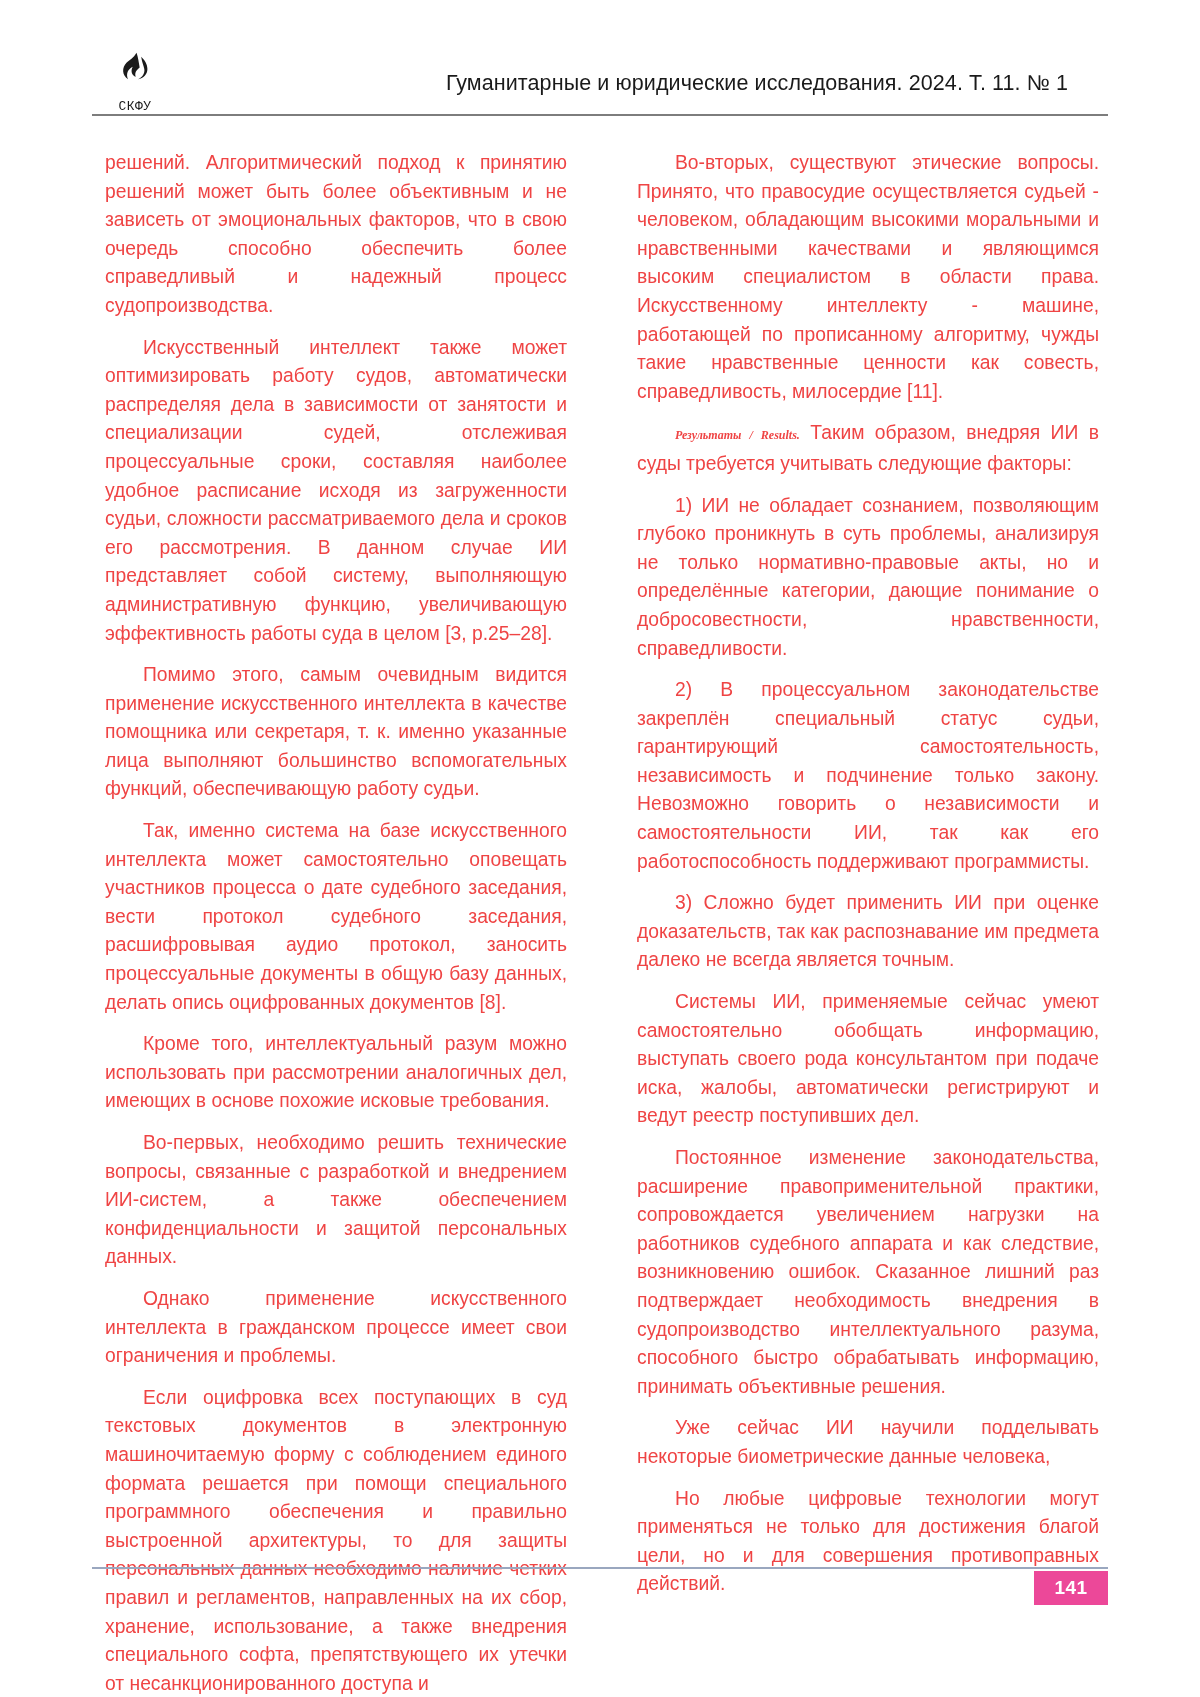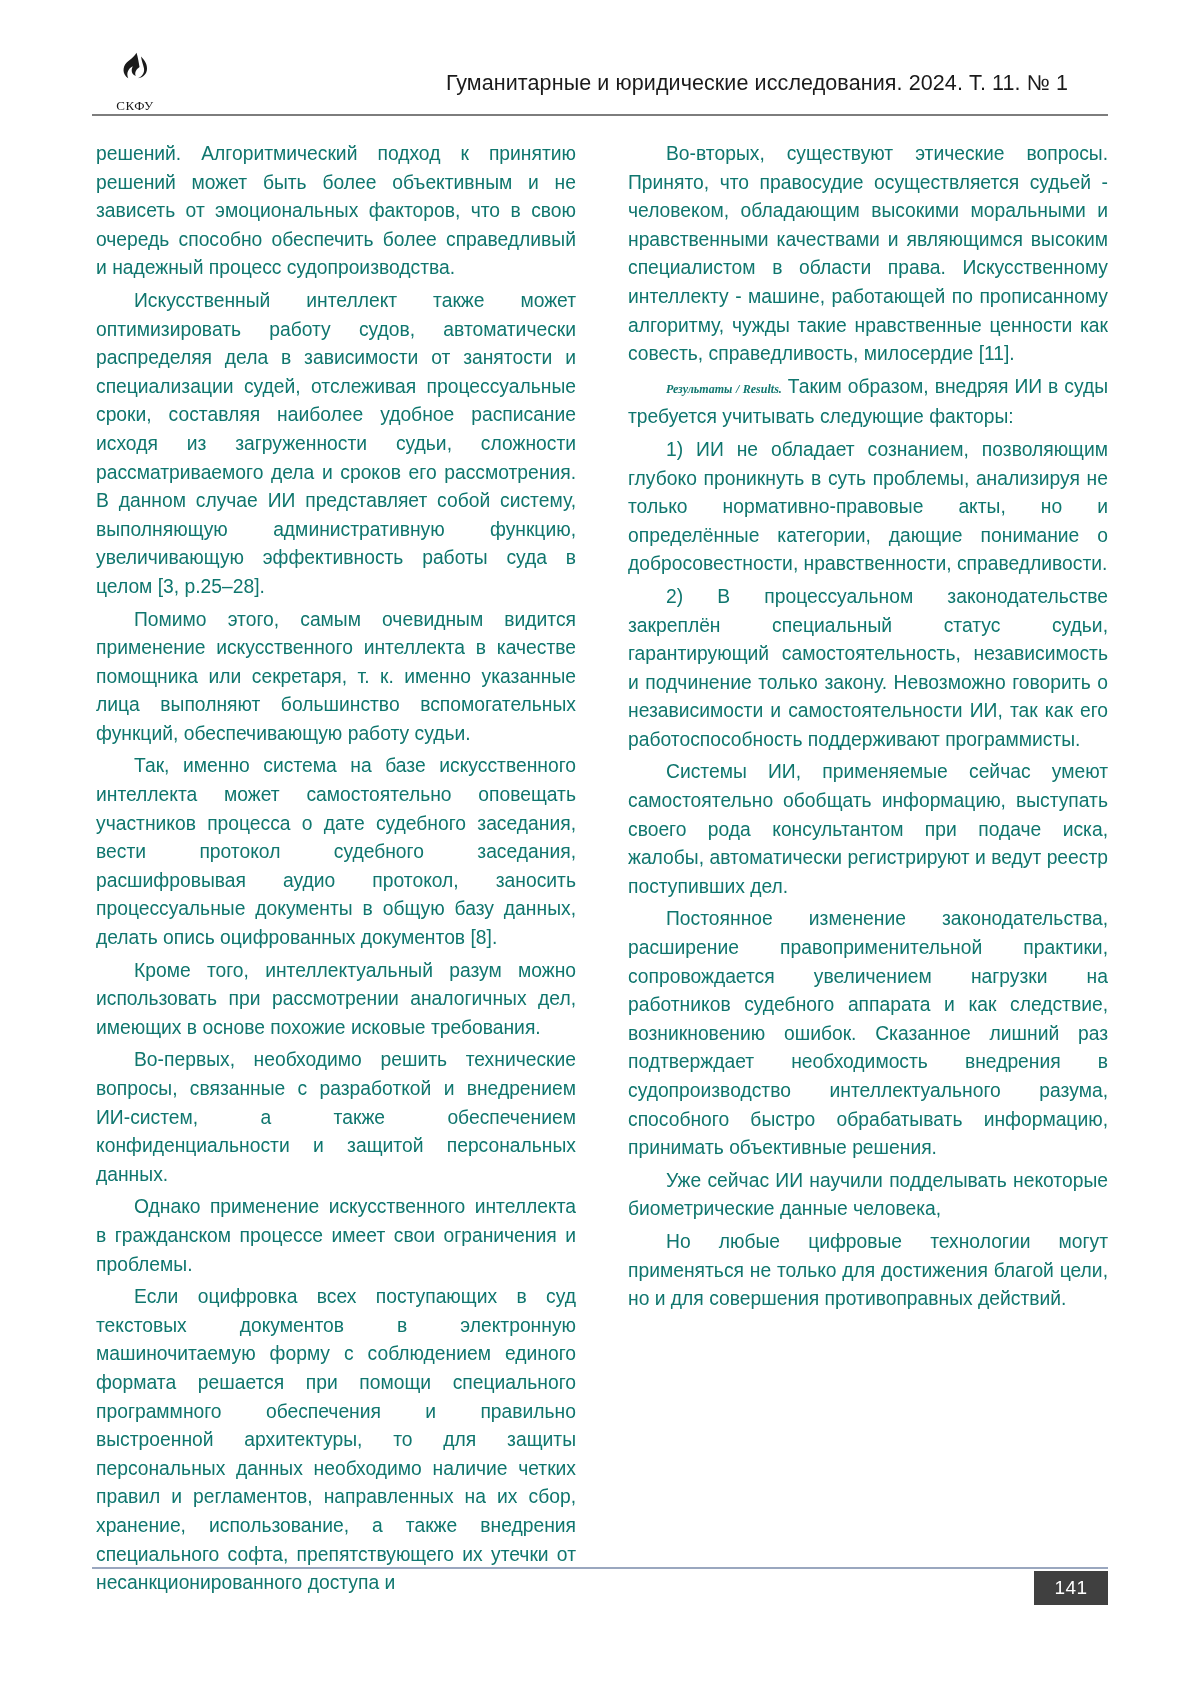--- a/index.html
+++ b/index.html
@@ -50,7 +50,7 @@
     letter-spacing: 0.5px;
     color: #1a1a1a;
     margin-top: 16px;
-    font-family: Liberation Serif, serif;
+    font-family: Liberation Mono, monospace;
   }
   .header-title {
     flex: 1 1 auto;

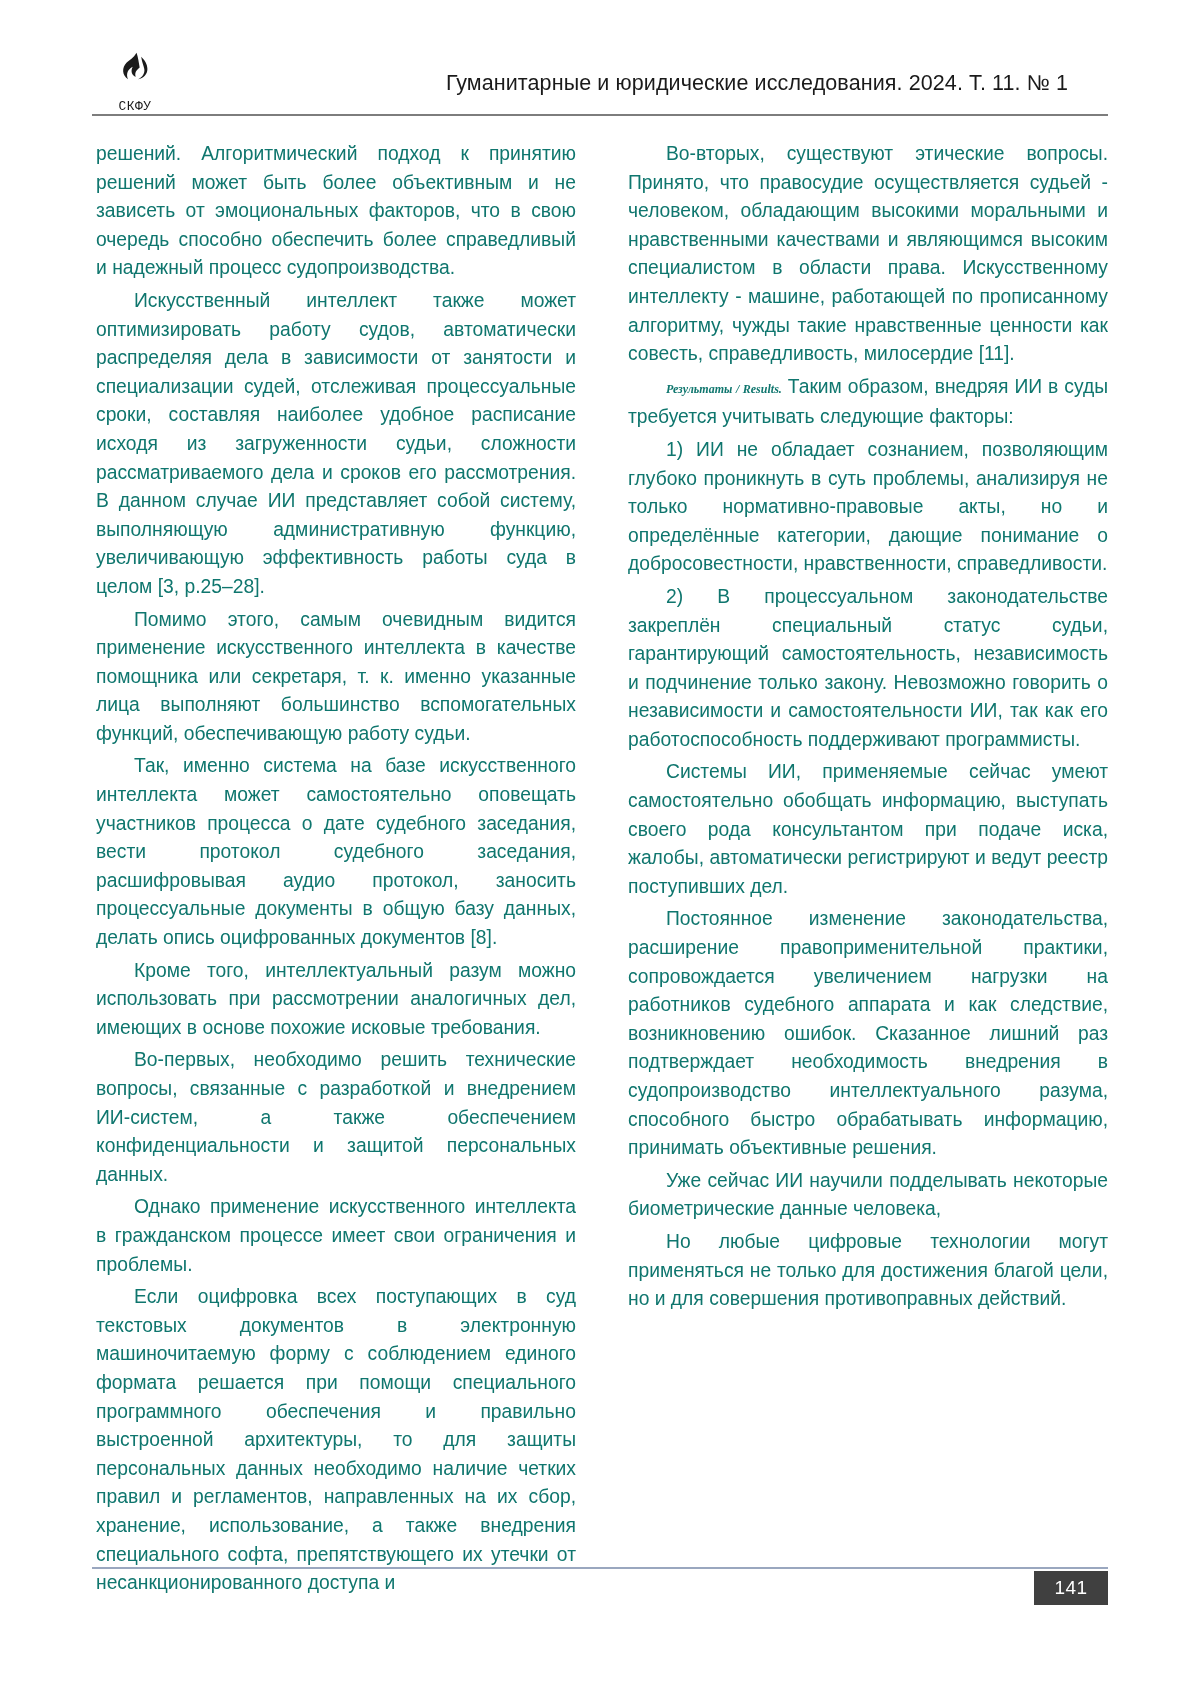--- a/index.html
+++ b/index.html
@@ -84,14 +84,14 @@
     flex: 0 0 488px;
   }
   p.par {
-    margin: 4px;
+    margin: 13px;
     font-size: 19.3px;
     line-height: 28.6px;
     text-align: justify;
     text-justify: inter-word;
     text-indent: 38px;
     hyphens: manual;
-    color: #0f766e;
+    color: #ef4444;
   }
   p.par.noindent { text-indent: 0; }
   .runin {

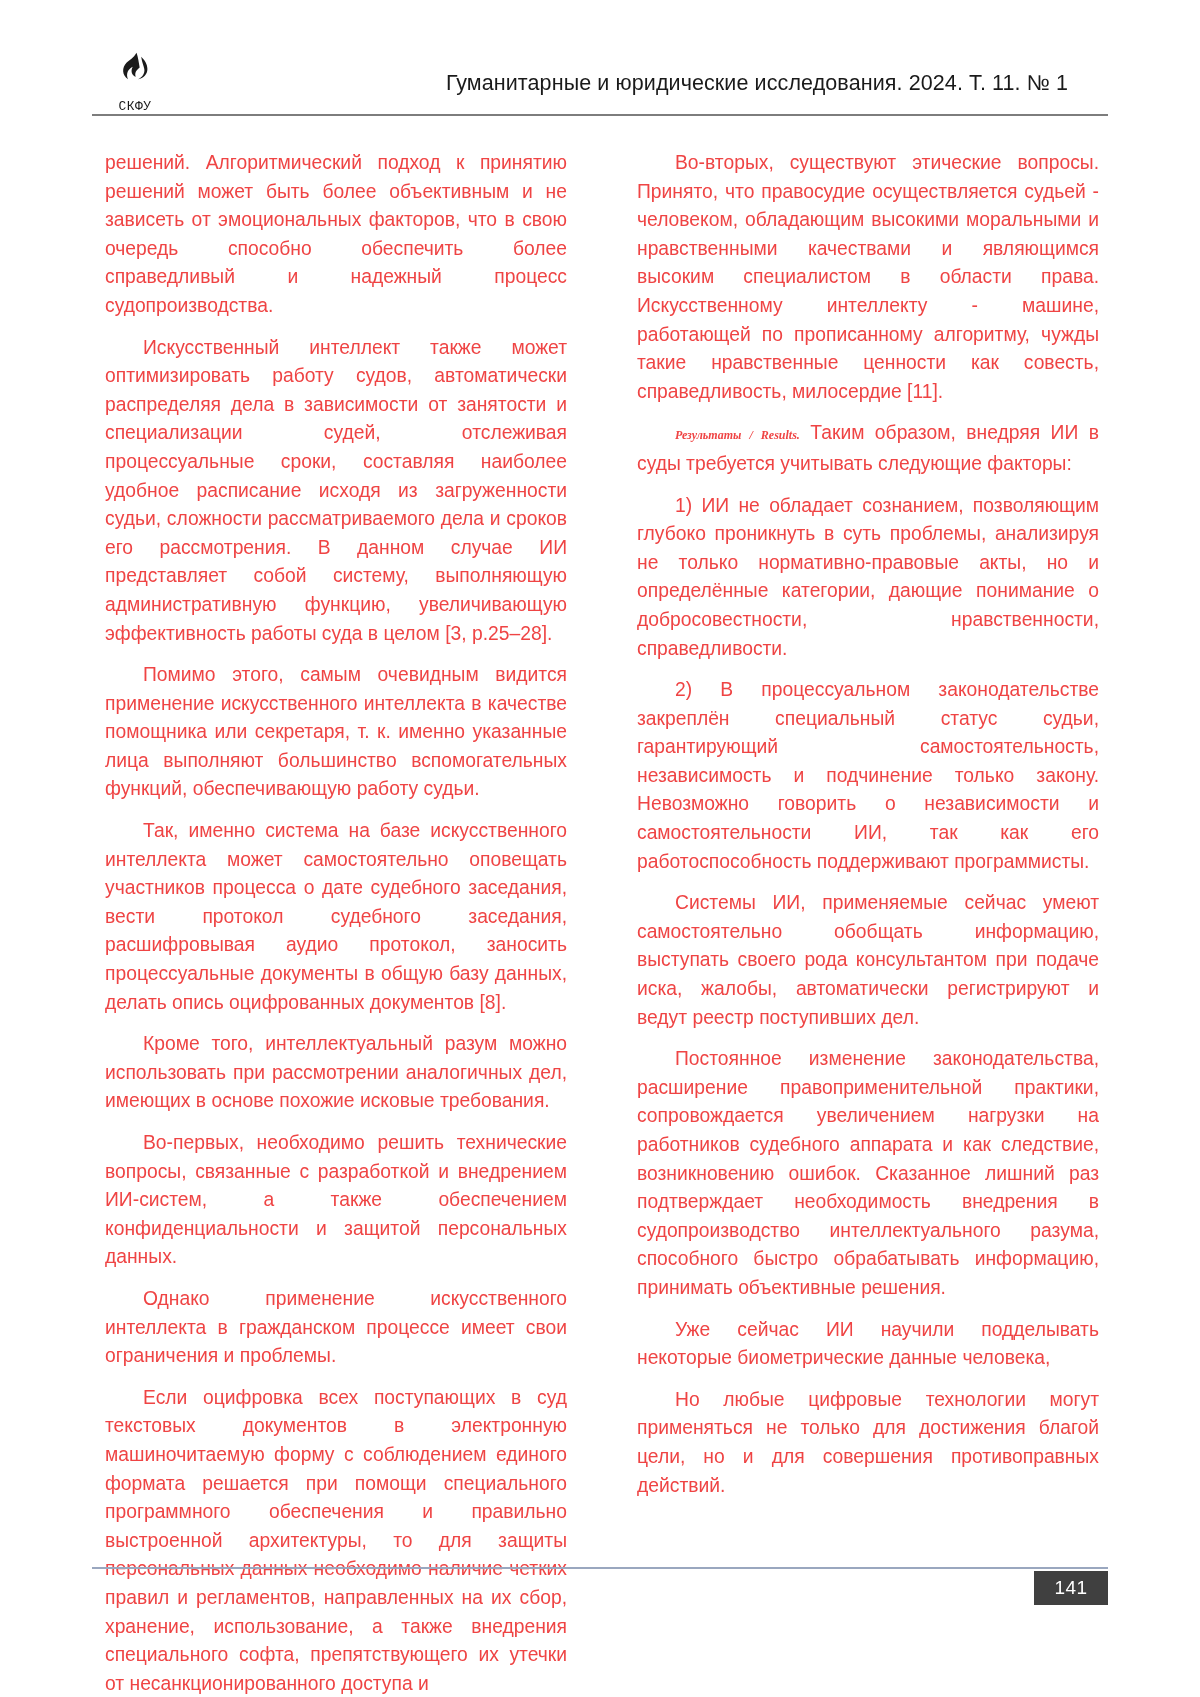--- a/index.html
+++ b/index.html
@@ -161,6 +161,7 @@
       <p class="par"><span class="runin">Результаты / Results.</span><span> Таким образом, внедряя ИИ в суды требуется учитывать следующие факторы:</span></p>
       <p class="par">1) ИИ не обладает сознанием, позволяющим глубоко проникнуть в суть проблемы, анализируя не только нормативно-правовые акты, но и определённые категории, дающие понимание о добросовестности, нравственности, справедливости.</p>
       <p class="par">2) В процессуальном законодательстве закреплён специальный статус судьи, гарантирующий самостоятельность, независимость и подчинение только закону. Невозможно говорить о независимости и самостоятельности ИИ, так как его работоспособность поддерживают программисты.</p>
+      <p class="par">3) Сложно будет применить ИИ при оценке доказательств, так как распознавание им предмета далеко не всегда является точным.</p>
       <p class="par">Системы ИИ, применяемые сейчас умеют самостоятельно обобщать информацию, выступать своего рода консультантом при подаче иска, жалобы, автоматически регистрируют и ведут реестр поступивших дел.</p>
       <p class="par">Постоянное изменение законодательства, расширение правоприменительной практики, сопровождается увеличением нагрузки на работников судебного аппарата и как следствие, возникновению ошибок. Сказанное лишний раз подтверждает необходимость внедрения в судопроизводство интеллектуального разума, способного быстро обрабатывать информацию, принимать объективные решения.</p>
       <p class="par">Уже сейчас ИИ научили подделывать некоторые биометрические данные человека,</p>

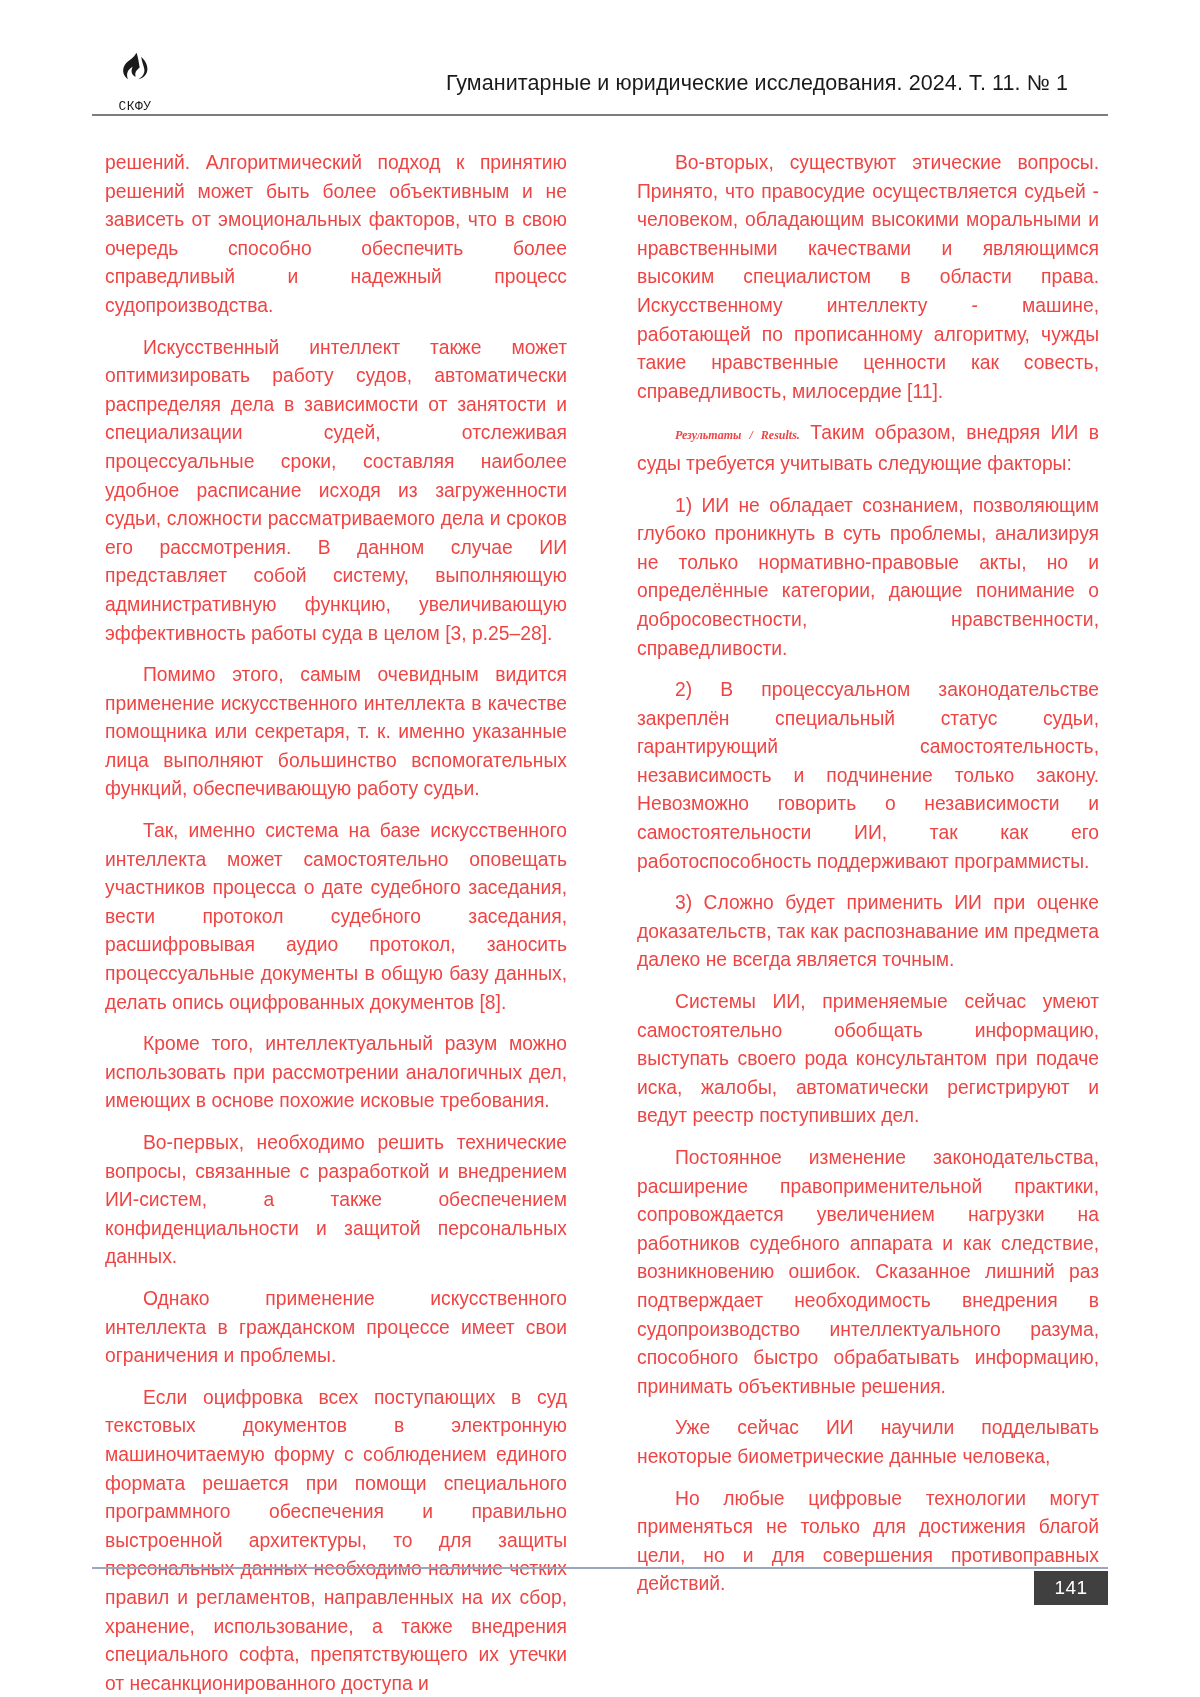--- a/index.html
+++ b/index.html
@@ -116,13 +116,13 @@
     right: 92px;
     min-width: 74px;
     height: 34px;
-    background: #404040;
+    background: #ec4899;
     color: #ffffff;
     display: flex;
     align-items: center;
     justify-content: center;
     font-size: 19px;
-    font-weight: normal;
+    font-weight: bold;
     letter-spacing: 0.5px;
   }
 </style>

